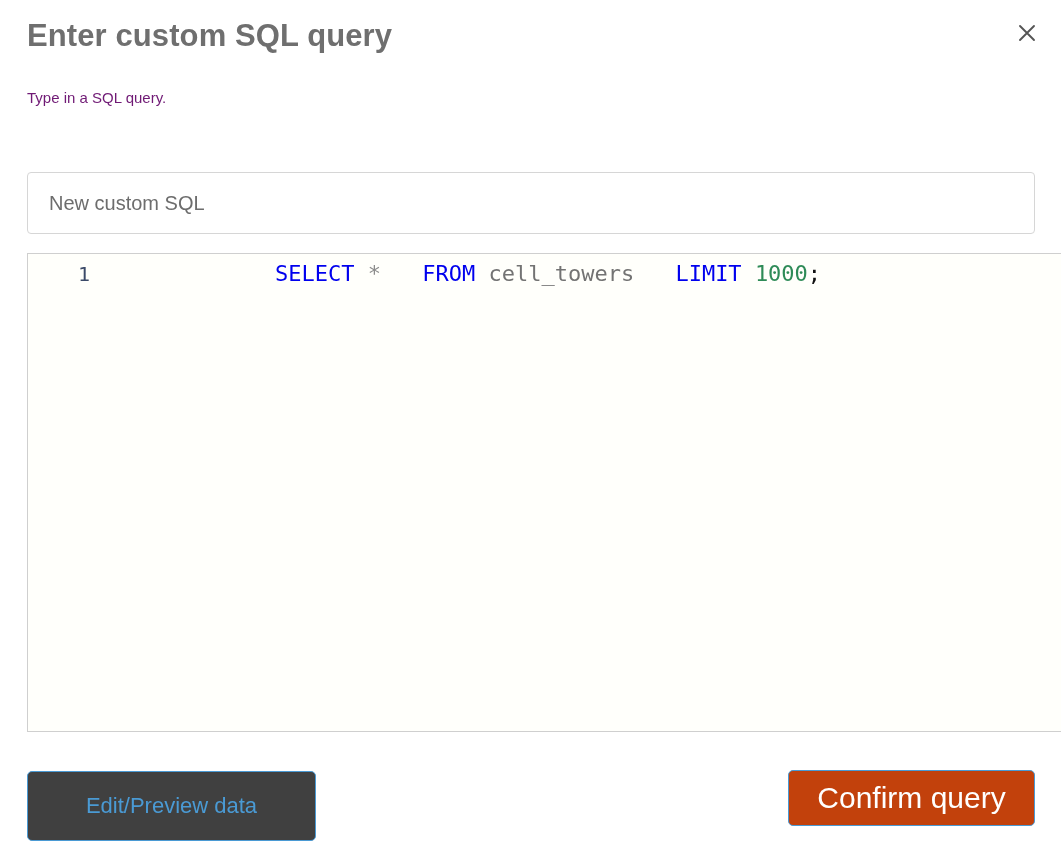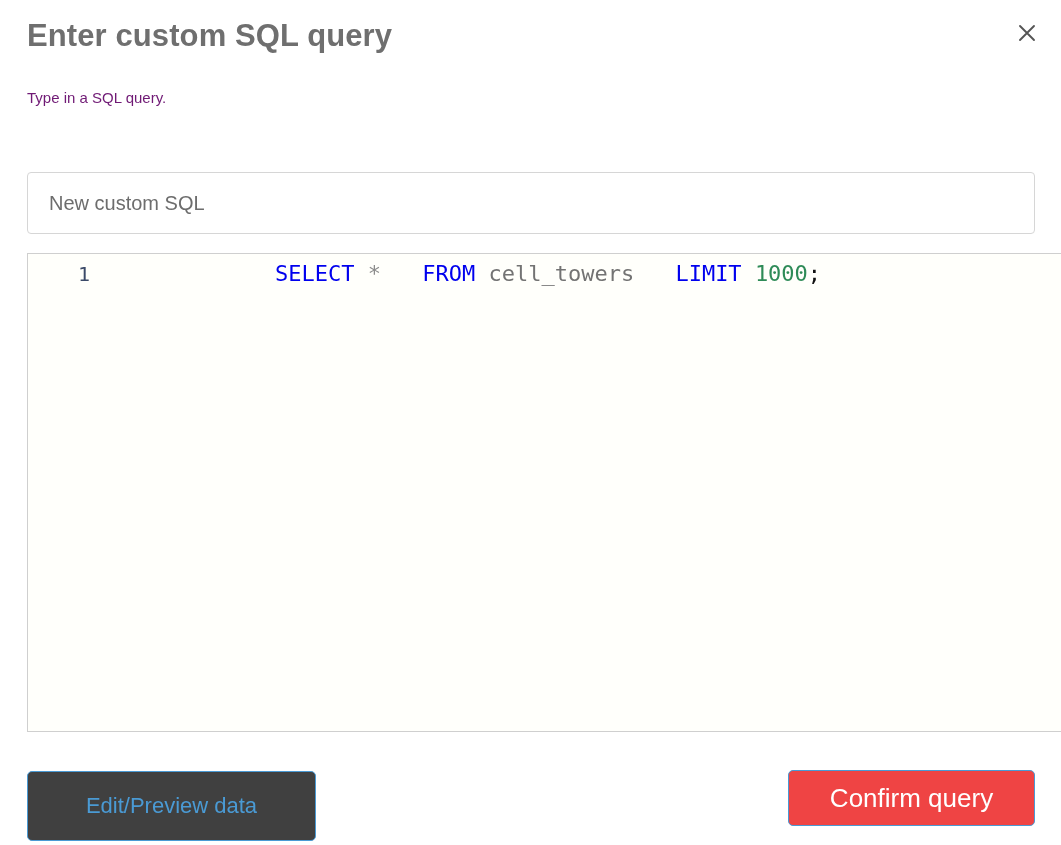--- a/index.html
+++ b/index.html
@@ -152,12 +152,12 @@
     width: 247px;
     height: 56px;
     box-sizing: border-box;
-    background: #ef4444;
+    background: #c2410c;
     border: 1px solid #4a9ad4;
     border-radius: 5px;
     color: #ffffff;
     font-family: "Liberation Sans", sans-serif;
-    font-size: 26px;
+    font-size: 30px;
     font-weight: 400;
     cursor: pointer;
     display: flex;

